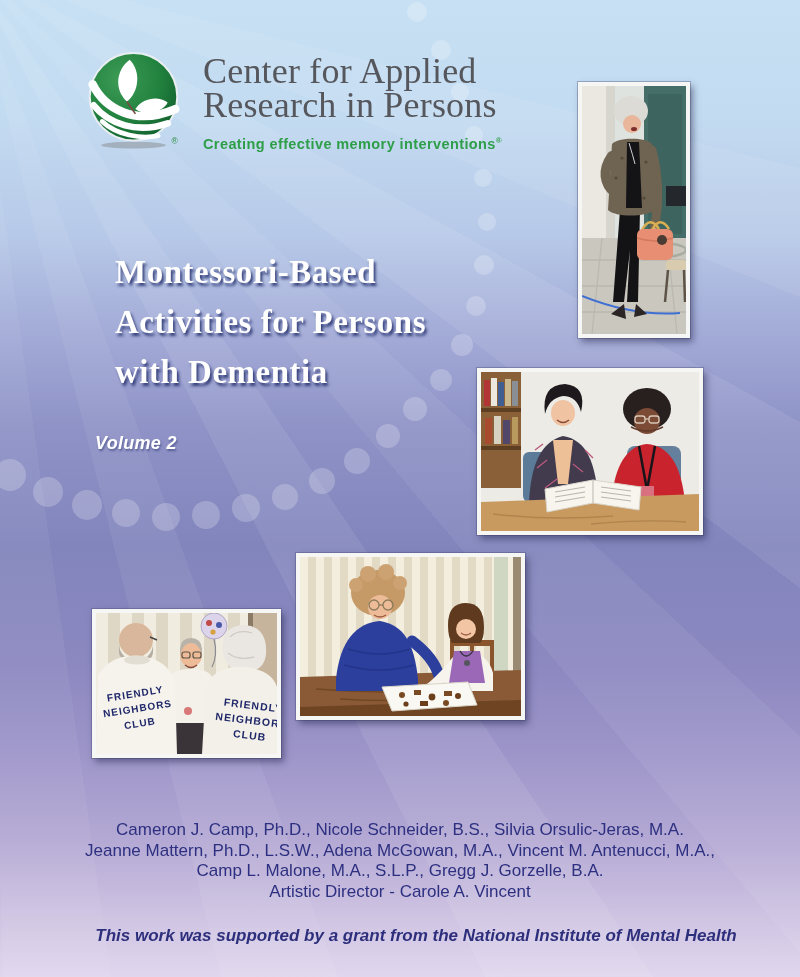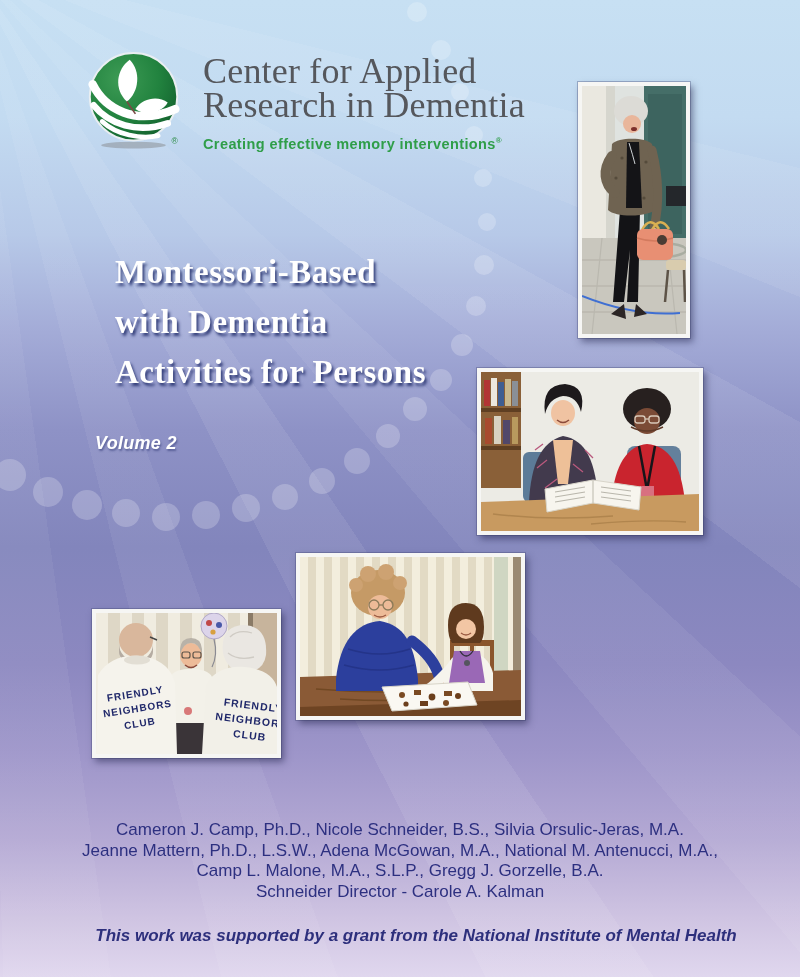--- a/index.html
+++ b/index.html
@@ -133,7 +133,7 @@
     </svg>
     <div class="logo-text">
       <div class="logo-org">Center for Applied</div>
-      <div class="logo-org">Research in Dementia</div>
+      <div class="logo-org">Research in Persons</div>
       <div class="logo-tagline"><span>Creating effective memory interventions</span><sup>®</sup></div>
     </div>
   </div>

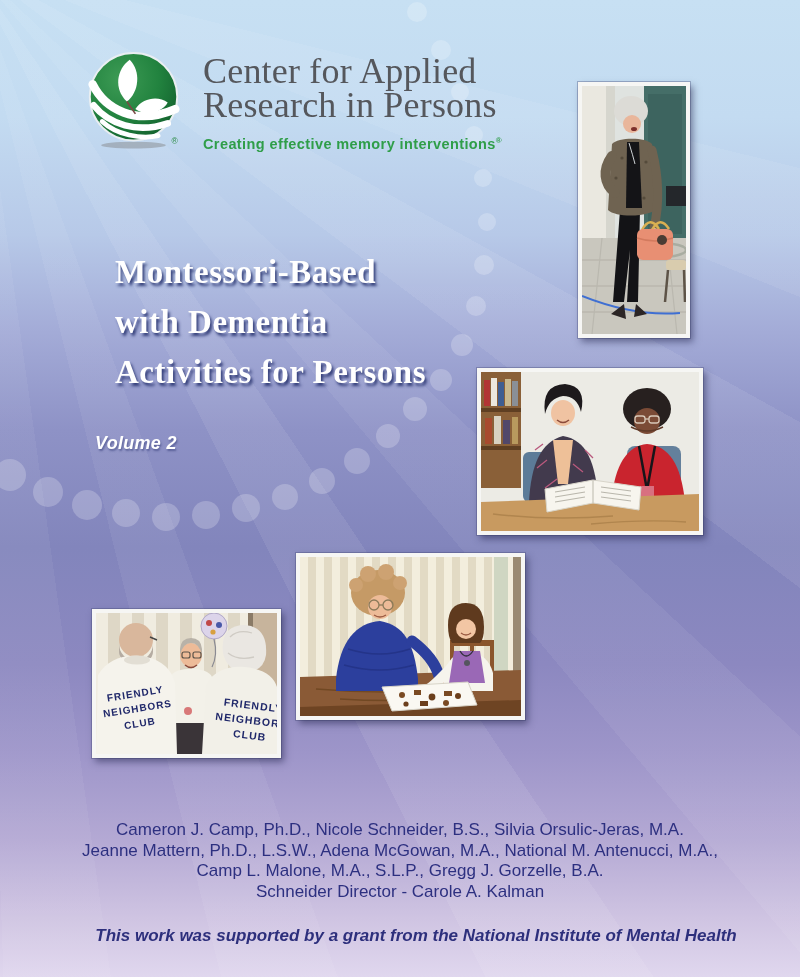--- a/index.html
+++ b/index.html
@@ -337,8 +337,8 @@
 
   <h1 class="title">
     <span>Montessori-Based</span>
+    <span>Activities for Persons</span>
     <span>with Dementia</span>
-    <span>Activities for Persons</span>
   </h1>
   <p class="volume">Volume 2</p>
 

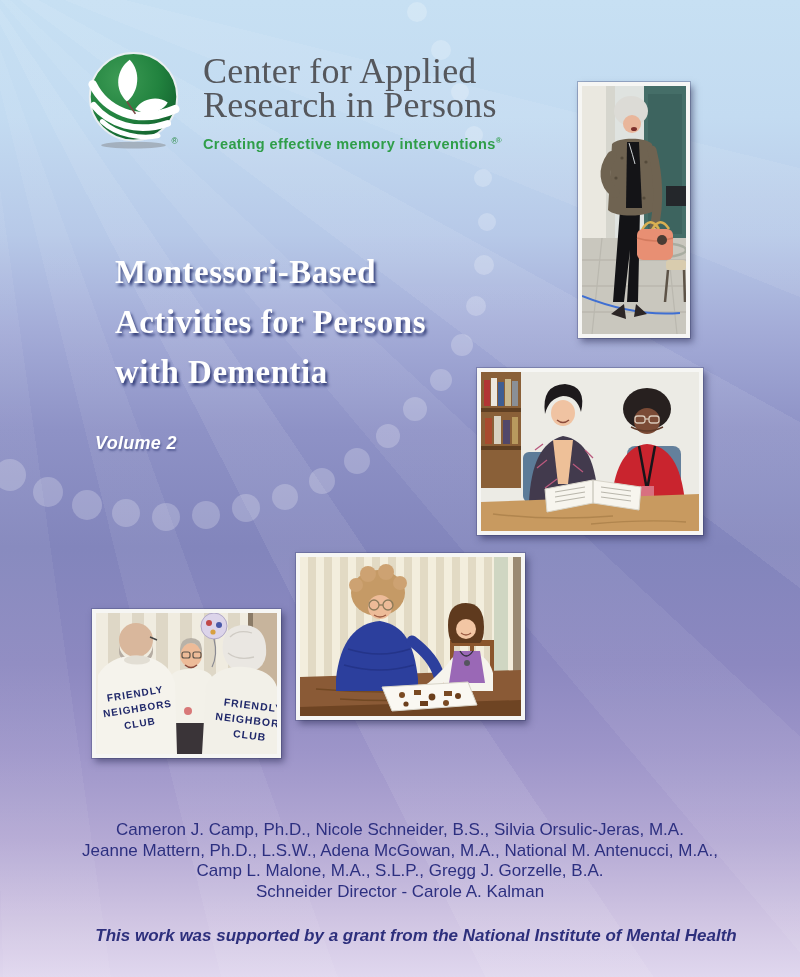--- a/index.html
+++ b/index.html
@@ -344,7 +344,7 @@
 
   <div class="credits">
     <div>Cameron J. Camp, Ph.D., Nicole Schneider, B.S., Silvia Orsulic-Jeras, M.A.</div>
-    <div>Jeanne Mattern, Ph.D., L.S.W., Adena McGowan, M.A., National M. Antenucci, M.A.,</div>
+    <div>Jeanne Mattern, Ph.D., L.S.W., Adena McGowan, M.A., Vincent M. Antenucci, M.A.,</div>
     <div>Camp L. Malone, M.A., S.L.P., Gregg J. Gorzelle, B.A.</div>
     <div>Schneider Director - Carole A. Kalman</div>
   </div>

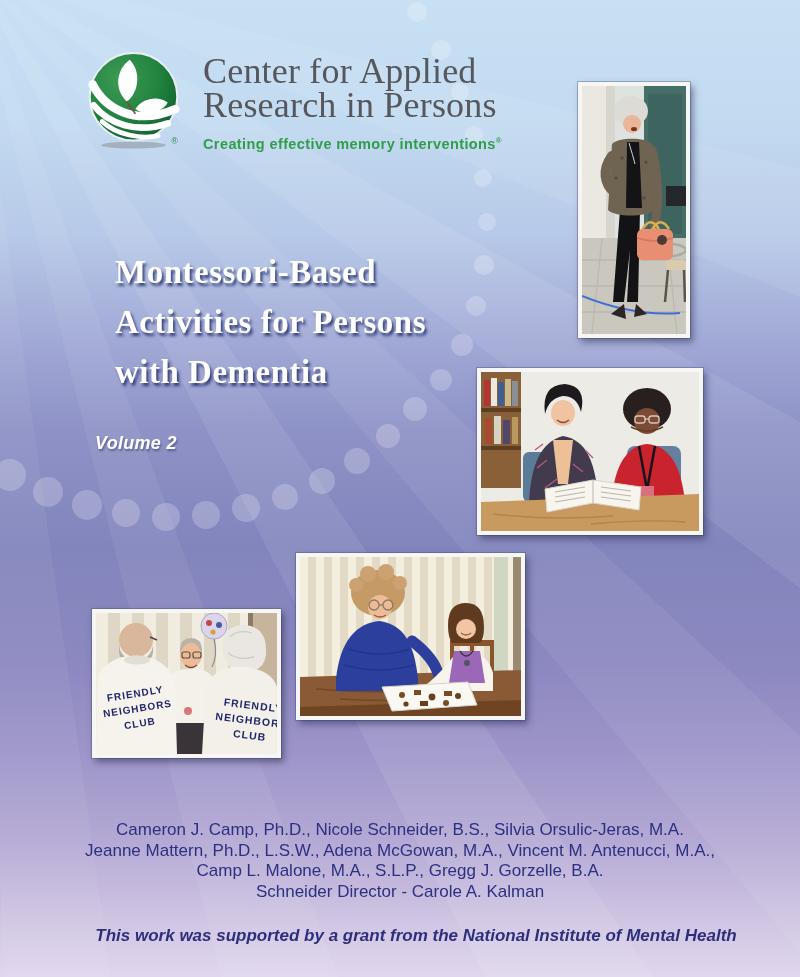--- a/index.html
+++ b/index.html
@@ -346,7 +346,7 @@
     <div>Cameron J. Camp, Ph.D., Nicole Schneider, B.S., Silvia Orsulic-Jeras, M.A.</div>
     <div>Jeanne Mattern, Ph.D., L.S.W., Adena McGowan, M.A., Vincent M. Antenucci, M.A.,</div>
     <div>Camp L. Malone, M.A., S.L.P., Gregg J. Gorzelle, B.A.</div>
-    <div>Schneider Director - Carole A. Kalman</div>
+    <div>Artistic Director - Carole A. Vincent</div>
   </div>
   <p class="funding">This work was supported by a grant from the National Institute of Mental Health</p>
 </div>

